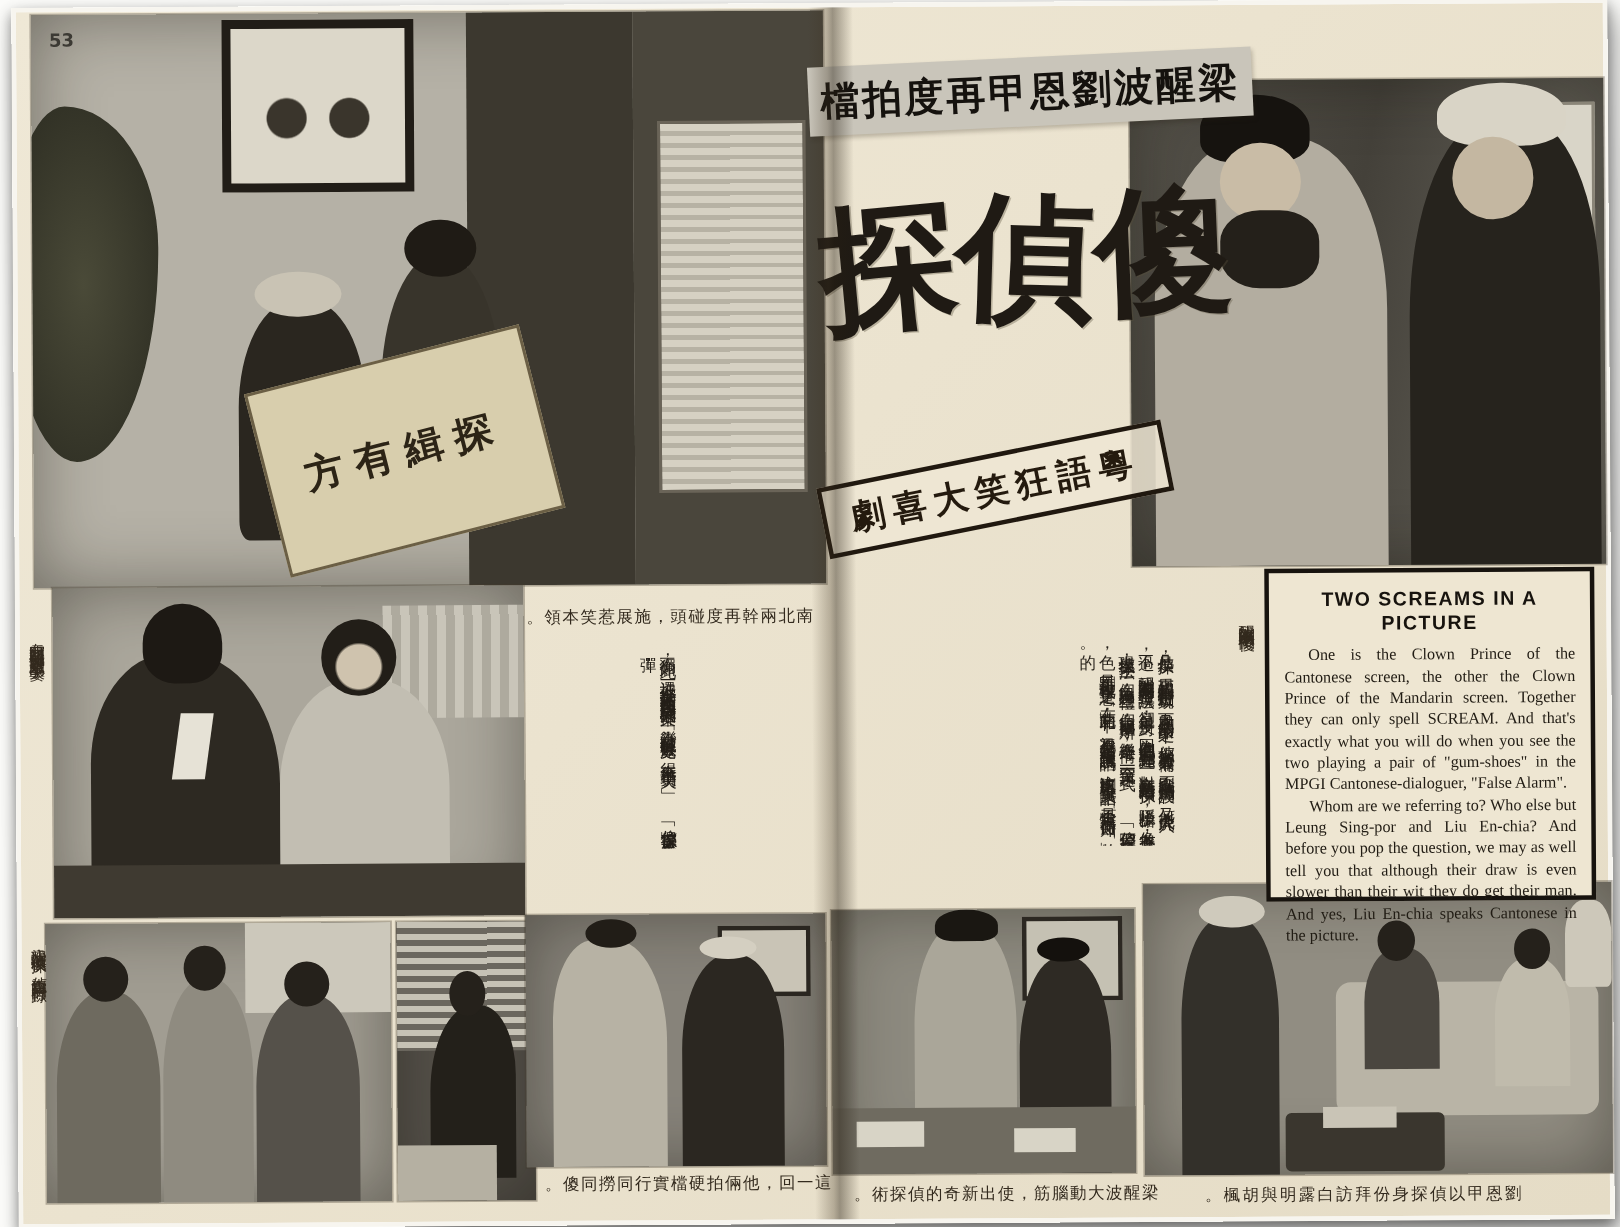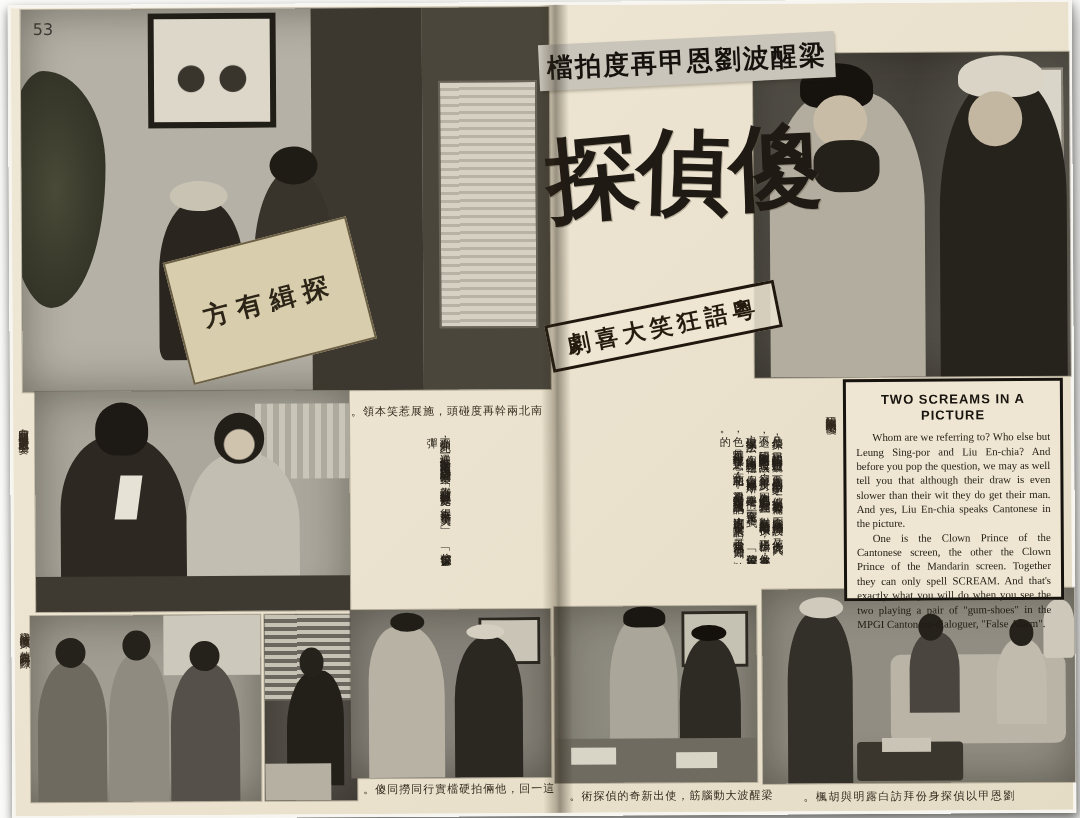--- a/index.html
+++ b/index.html
@@ -105,7 +105,7 @@
   .g-items{left:38%;bottom:16%;width:16%;height:7%;background:#c9c4b6;}
   .g-lamp{right:0;top:6%;width:10%;height:30%;background:#cdc8ba;border-radius:40% 40% 10% 10%;}
   
-  .pagenum{position:absolute;left:22px;top:12px;z-index:5;font-size:16px;font-weight:normal;color:#3c3a34;text-align:center;}
+  .pagenum{position:absolute;left:22px;top:12px;z-index:5;font-size:12px;font-weight:bold;color:#3c3a34;text-align:center;}
   .vcap{position:absolute;writing-mode:vertical-rl;font-size:10.5px;letter-spacing:1px;
     color:#332a1e;z-index:5;overflow:hidden;}
   .hcap{position:absolute;font-size:11px;letter-spacing:1px;color:#332a1e;z-index:5;white-space:nowrap;}

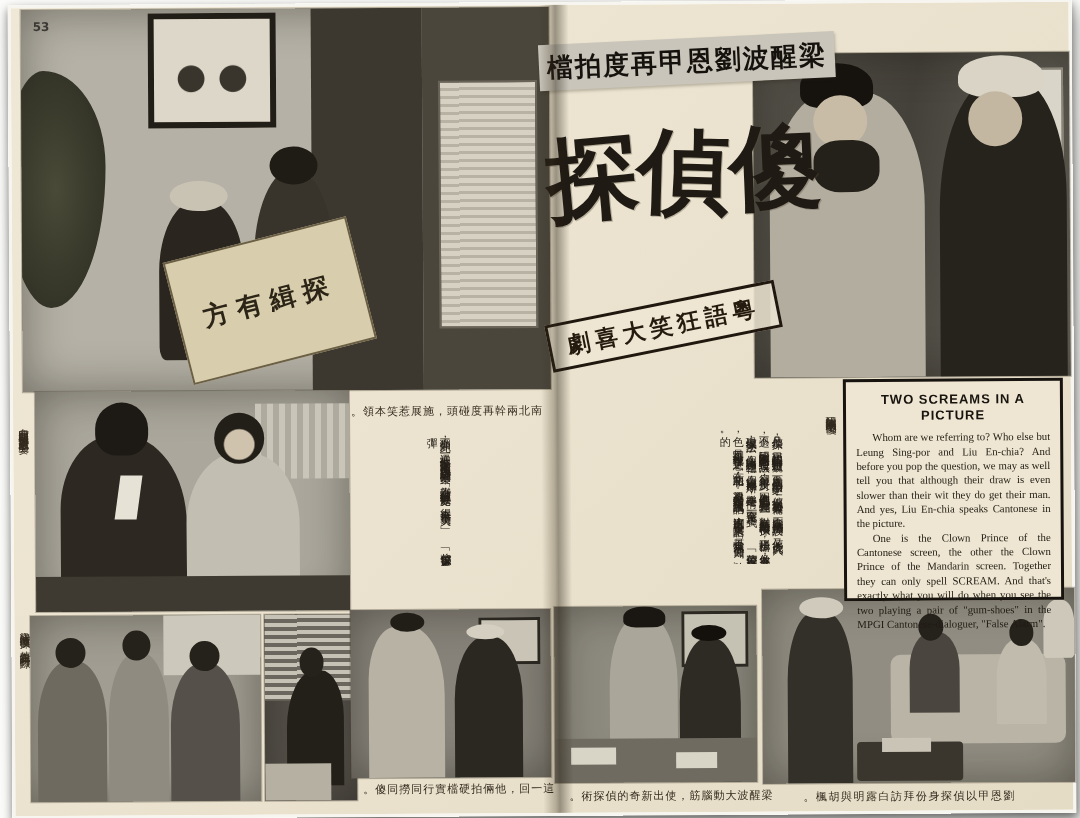--- a/index.html
+++ b/index.html
@@ -240,8 +240,8 @@
 
     <div class="engbox">
       <h3>TWO SCREAMS IN A PICTURE</h3>
+      <p>One is the Clown Prince of the Cantonese screen, the other the Clown Prince of the Mandarin screen. Together they can only spell SCREAM. And that's exactly what you will do when you see the two playing a pair of "gum-shoes" in the MPGI Cantonese-dialoguer, "False Alarm".</p>
       <p>Whom are we referring to? Who else but Leung Sing-por and Liu En-chia? And before you pop the question, we may as well tell you that although their draw is even slower than their wit they do get their man. And yes, Liu En-chia speaks Cantonese in the picture.</p>
-      <p>One is the Clown Prince of the Cantonese screen, the other the Clown Prince of the Mandarin screen. Together they can only spell SCREAM. And that's exactly what you will do when you see the two playing a pair of "gum-shoes" in the MPGI Cantonese-dialoguer, "False Alarm".</p>
     </div>
 
     <div class="photo" id="photoF">

